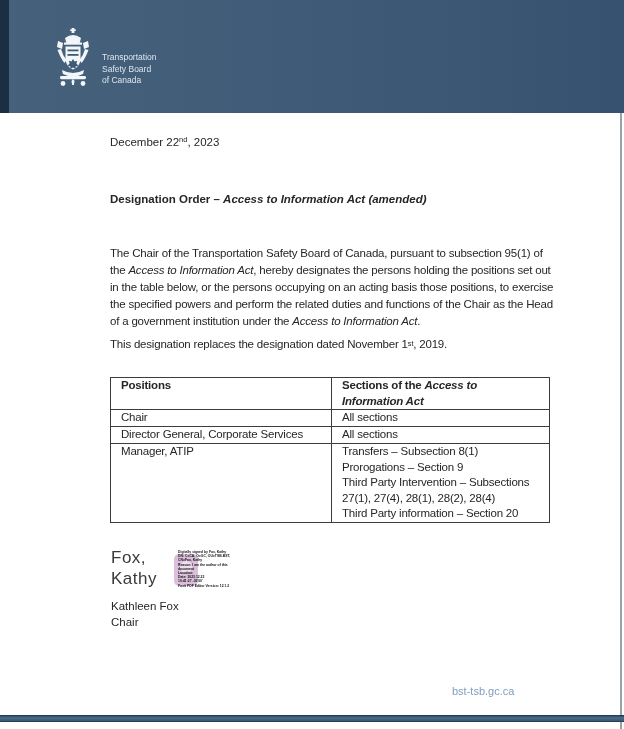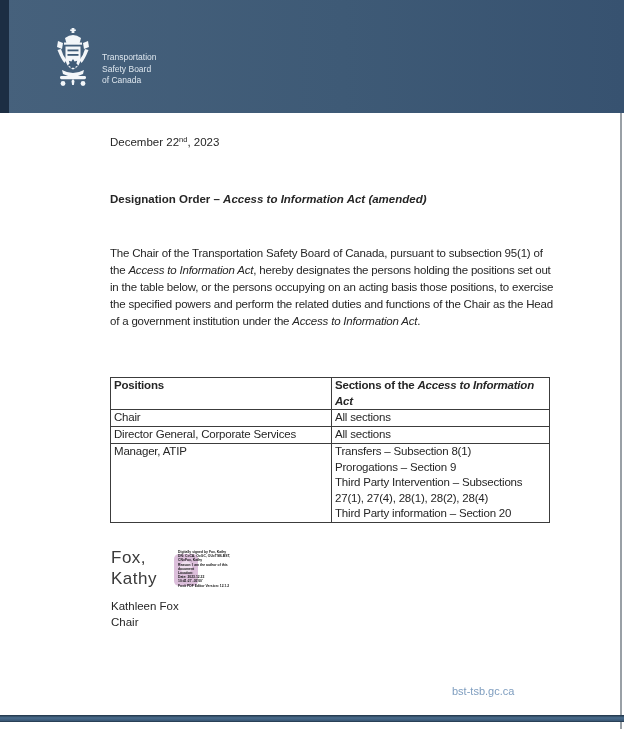--- a/index.html
+++ b/index.html
@@ -130,6 +130,7 @@
 
   <p class="para para-1"><span>The Chair of the Transportation Safety Board of Canada, pursuant to subsection 95(1) of the </span><span class="ital">Access to Information Act</span><span>, hereby designates the persons holding the positions set out in the table below, or the persons occupying on an acting basis those positions, to exercise the specified powers and perform the related duties and functions of the Chair as the Head of a government institution under the </span><span class="ital">Access to Information Act</span><span>.</span></p>
 
+  <p class="para para-2"><span>This designation replaces the designation dated November 1</span><span class="sup">st</span><span>, 2019.</span></p>
 
   <table class="designation">
     <thead>

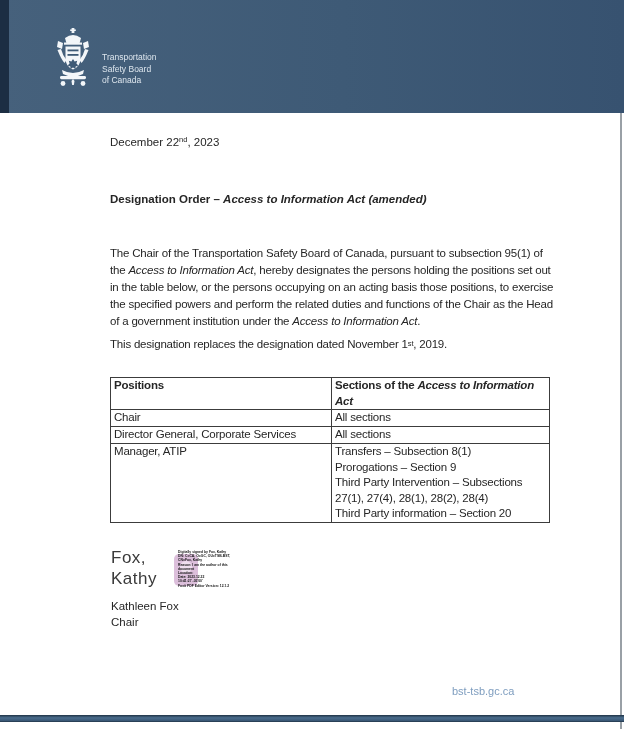--- a/index.html
+++ b/index.html
@@ -45,7 +45,7 @@
     table-layout:fixed;
   }
   table.designation th, table.designation td {
-    border:1px solid #3c3c3c; padding:0 3px; vertical-align:top;
+    border:1px solid #3c3c3c; padding:0 10px; vertical-align:top;
     line-height:15.5px; text-align:left;
   }
   table.designation th { font-weight:bold; height:17px; }

